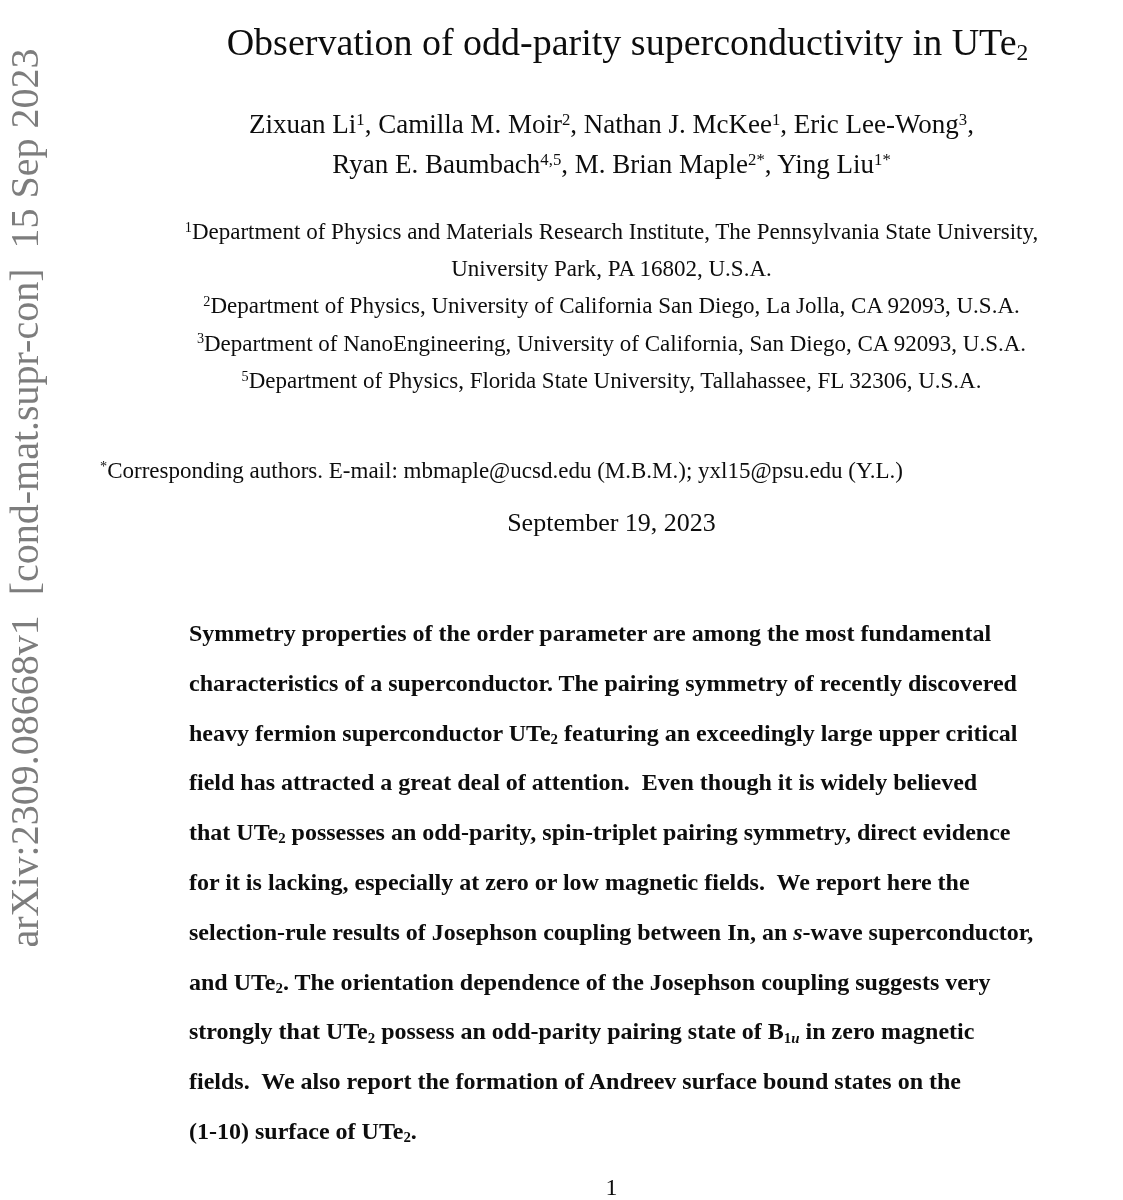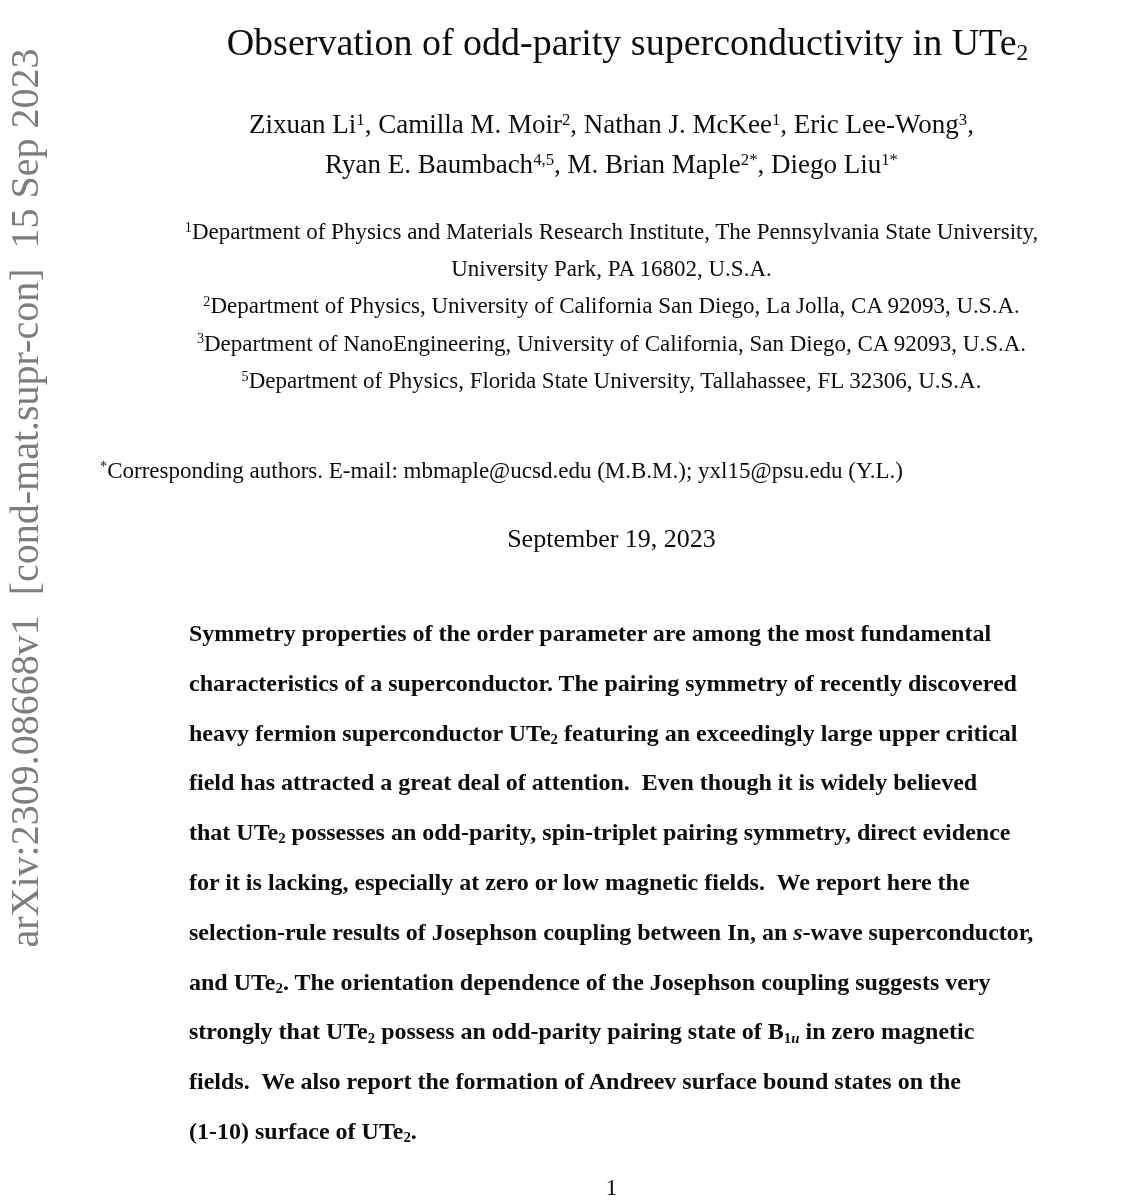--- a/index.html
+++ b/index.html
@@ -145,7 +145,7 @@
 
     <div class="authors">
       <div class="authors-line"><span>Zixuan Li</span><span class="sup">1</span><span>, Camilla M. Moir</span><span class="sup">2</span><span>, Nathan J. McKee</span><span class="sup">1</span><span>, Eric Lee-Wong</span><span class="sup">3</span><span>,</span></div>
-      <div class="authors-line"><span>Ryan E. Baumbach</span><span class="sup">4,5</span><span>, M. Brian Maple</span><span class="sup">2*</span><span>, Diego Liu</span><span class="sup">1*</span></div>
+      <div class="authors-line"><span>Ryan E. Baumbach</span><span class="sup">4,5</span><span>, M. Brian Maple</span><span class="sup">2*</span><span>, Ying Liu</span><span class="sup">1*</span></div>
     </div>
 
     <div class="affils">

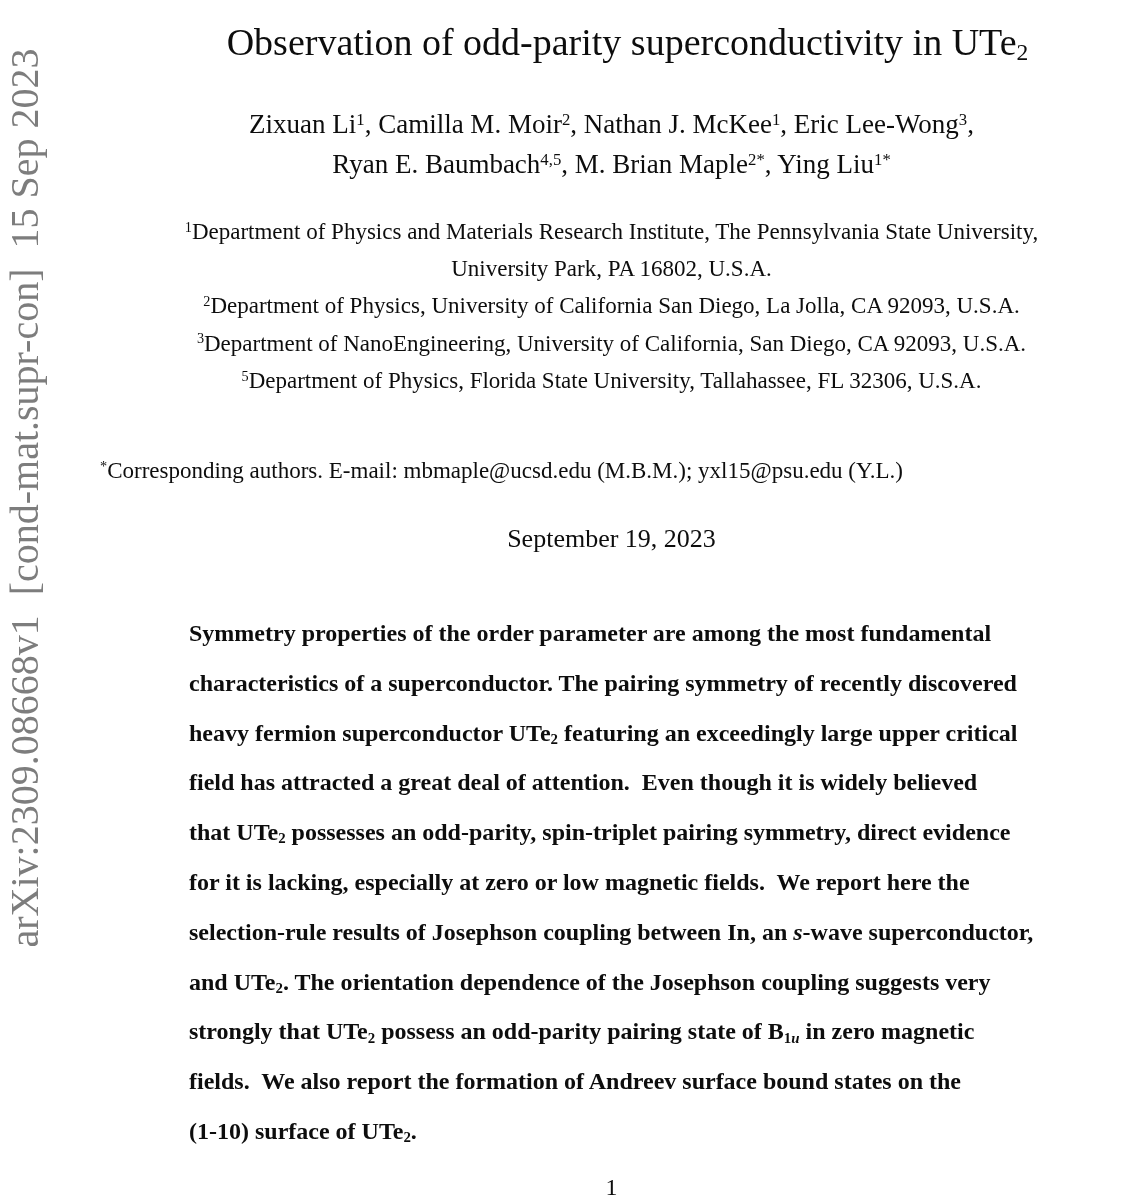--- a/index.html
+++ b/index.html
@@ -77,7 +77,7 @@
   }
   .date {
     position: absolute;
-    top: 522px;
+    top: 506px;
     left: 0;
     width: 100%;
     text-align: center;

